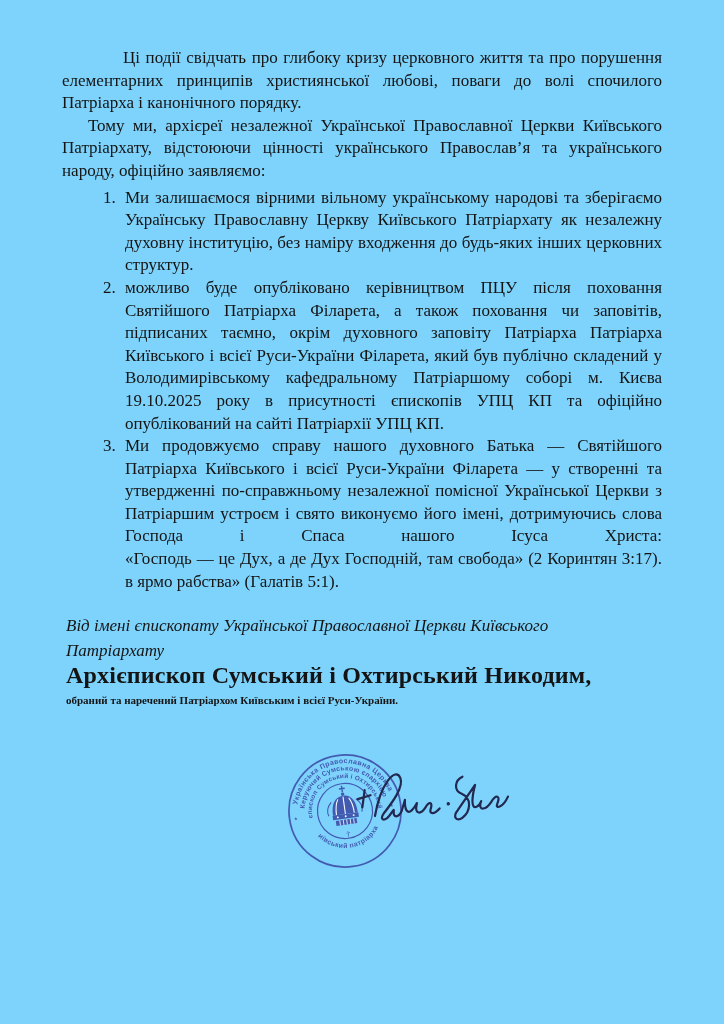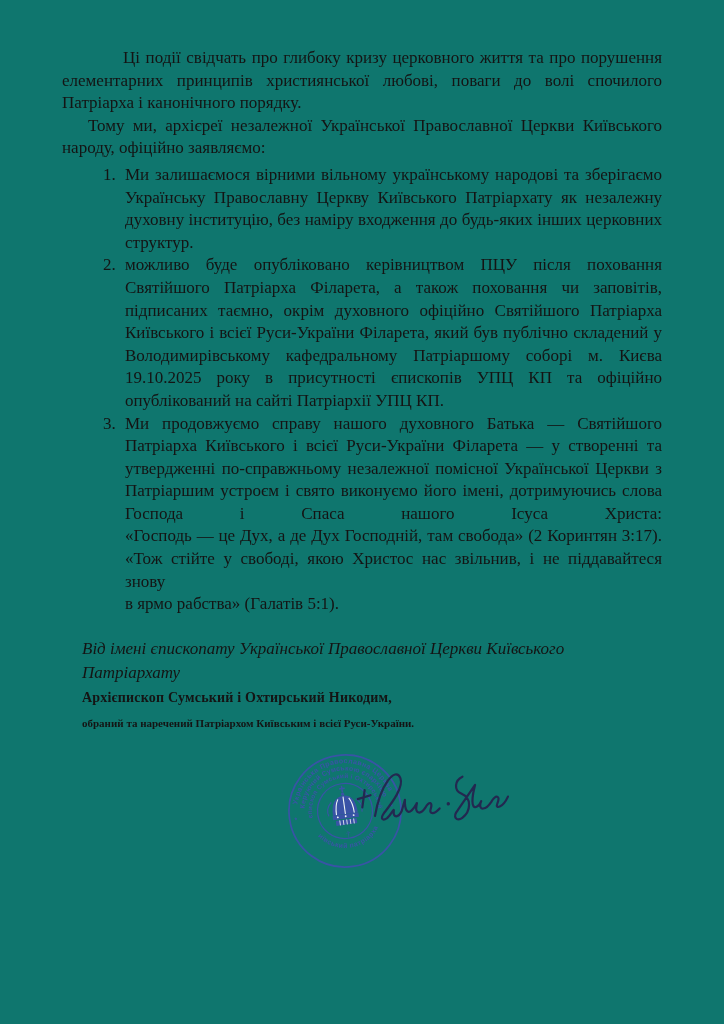--- a/index.html
+++ b/index.html
@@ -9,7 +9,7 @@
     font-family:"Liberation Serif","DejaVu Serif",serif;color:#141414;
     overflow:hidden;
   }
-  .page{position:absolute;inset:0;background:#0f766e;}
+  .page{position:absolute;inset:0;background:#7dd3fc;}
   .textcol{
     position:absolute;left:62px;top:47px;width:600px;
     font-size:17px;line-height:22.6px;

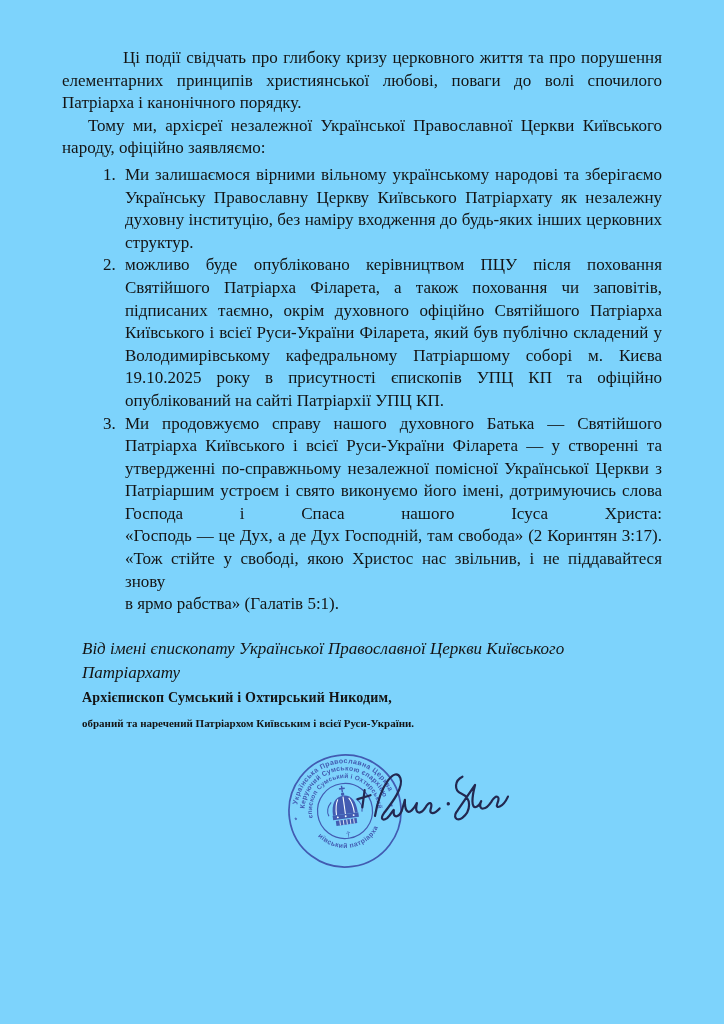--- a/index.html
+++ b/index.html
@@ -44,6 +44,7 @@
 
     <div>
       <div class="ln j ind2">Тому ми, архієреї незалежної Української Православної Церкви Київського</div>
+      <div class="ln j">Патріархату, відстоюючи цінності українського Православ’я та українського</div>
       <div class="ln">народу, офіційно заявляємо:</div>
     </div>
 

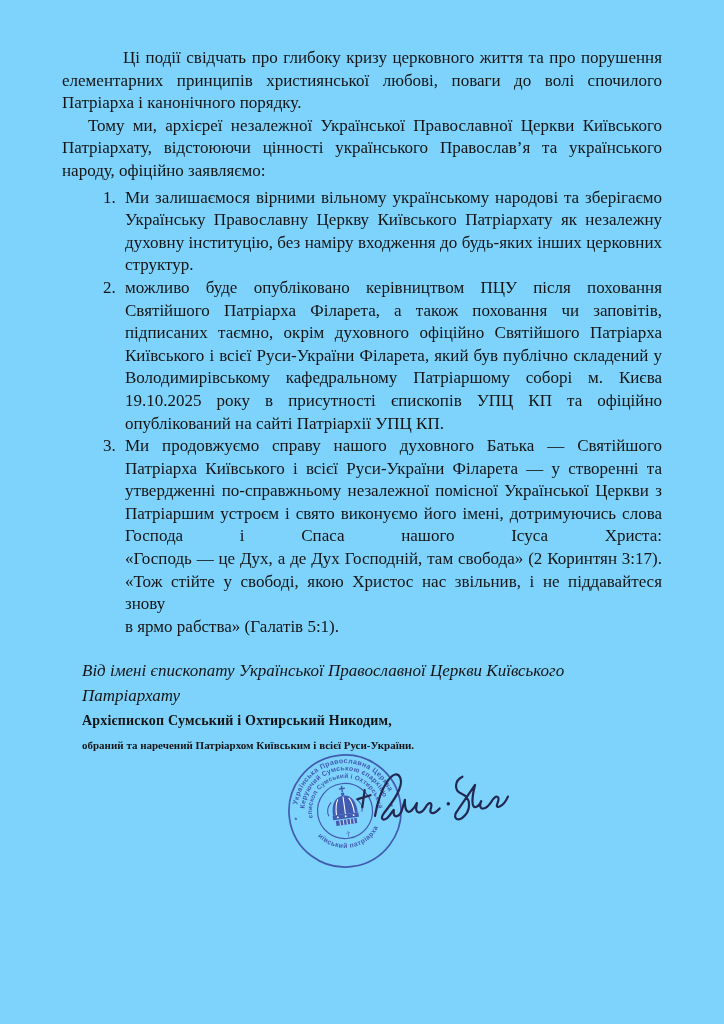--- a/index.html
+++ b/index.html
@@ -62,7 +62,7 @@
         <span class="num">2.</span>
         <div class="ln j">можливо буде опубліковано керівництвом ПЦУ після поховання</div>
         <div class="ln j">Святійшого Патріарха Філарета, а також поховання чи заповітів,</div>
-        <div class="ln j">підписаних таємно, окрім духовного офіційно Святійшого Патріарха</div>
+        <div class="ln j">підписаних таємно, окрім духовного заповіту Патріарха Патріарха</div>
         <div class="ln j">Київського і всієї Руси-України Філарета, який був публічно складений у</div>
         <div class="ln j">Володимирівському кафедральному Патріаршому соборі м. Києва</div>
         <div class="ln j">19.10.2025 року в присутності єпископів УПЦ КП та офіційно</div>

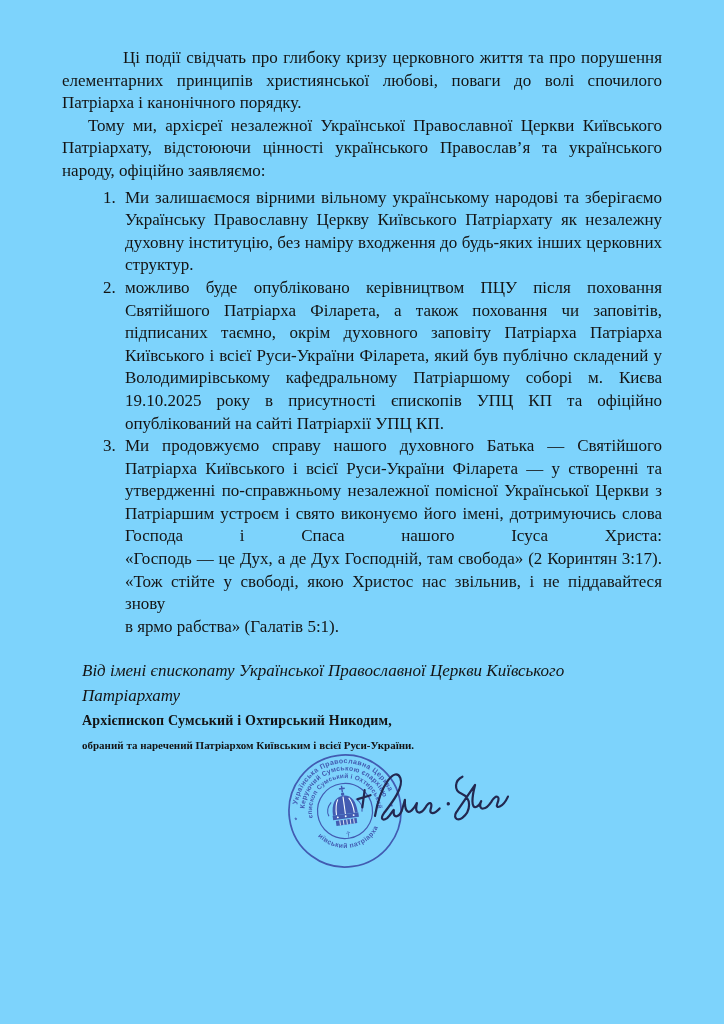--- a/index.html
+++ b/index.html
@@ -77,7 +77,6 @@
         <div class="ln j">Патріаршим устроєм і свято виконуємо його імені, дотримуючись слова</div>
         <div class="ln j">Господа і Спаса нашого Ісуса Христа:</div>
         <div class="ln j">«Господь — це Дух, а де Дух Господній, там свобода» (2 Коринтян 3:17).</div>
-        <div class="ln j">«Тож стійте у свободі, якою Христос нас звільнив, і не піддавайтеся знову</div>
         <div class="ln">в ярмо рабства» (Галатів 5:1).</div>
       </div>
 

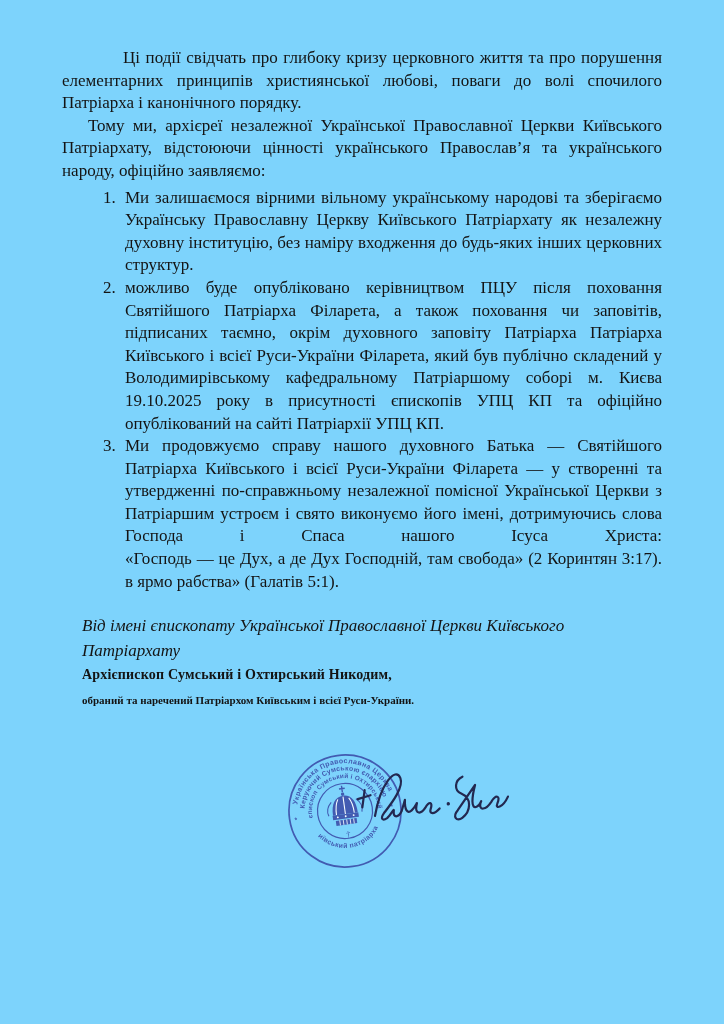--- a/index.html
+++ b/index.html
@@ -21,7 +21,7 @@
   .list{margin-top:4px;}
   .item{position:relative;padding-left:63px;}
   .item .num{position:absolute;left:41px;top:0;}
-  .signoff{margin-left:20px;margin-top:21px;line-height:24.6px;}
+  .signoff{margin-left:4px;margin-top:21px;line-height:24.6px;}
   .signoff .it{font-style:italic;}
   .signoff .b1{font-weight:bold;font-size:14px;letter-spacing:.2px;}
   .signoff .b2{font-weight:bold;font-size:11px;}

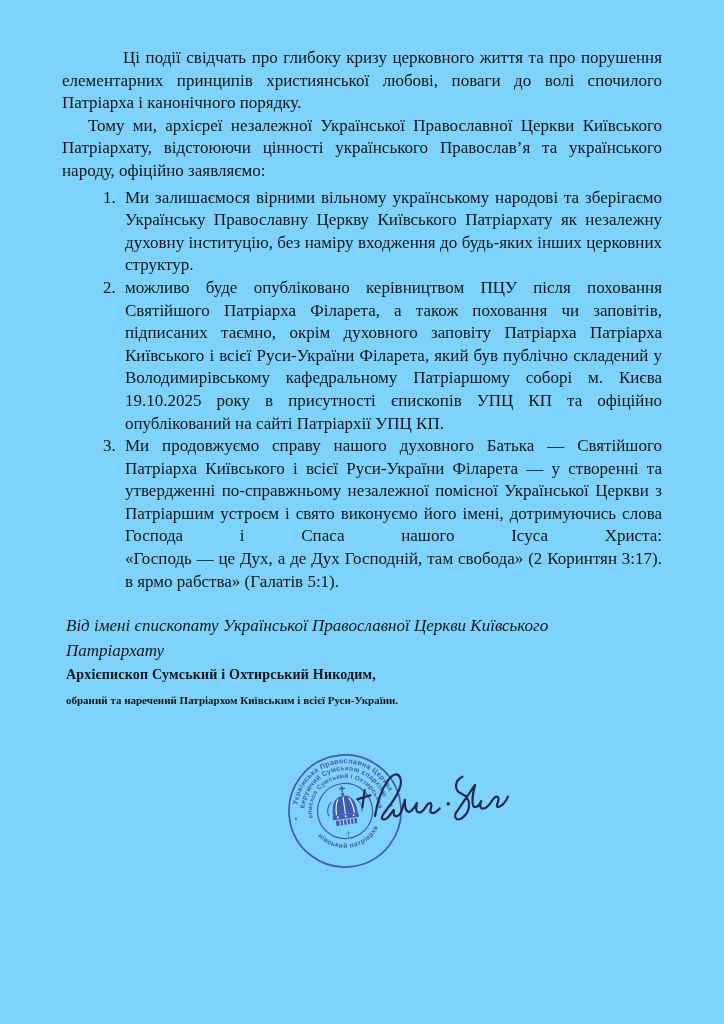--- a/index.html
+++ b/index.html
@@ -23,7 +23,7 @@
   .item .num{position:absolute;left:41px;top:0;}
   .signoff{margin-left:4px;margin-top:21px;line-height:24.6px;}
   .signoff .it{font-style:italic;}
-  .signoff .b1{font-weight:bold;font-size:14px;letter-spacing:.2px;}
+  .signoff .b1{font-weight:bold;font-size:24px;letter-spacing:.2px;}
   .signoff .b2{font-weight:bold;font-size:11px;}
   .stamp-wrap{position:absolute;left:286px;top:752px;width:118px;height:118px;}
   .sig-wrap{position:absolute;left:336px;top:752px;width:190px;height:95px;}

